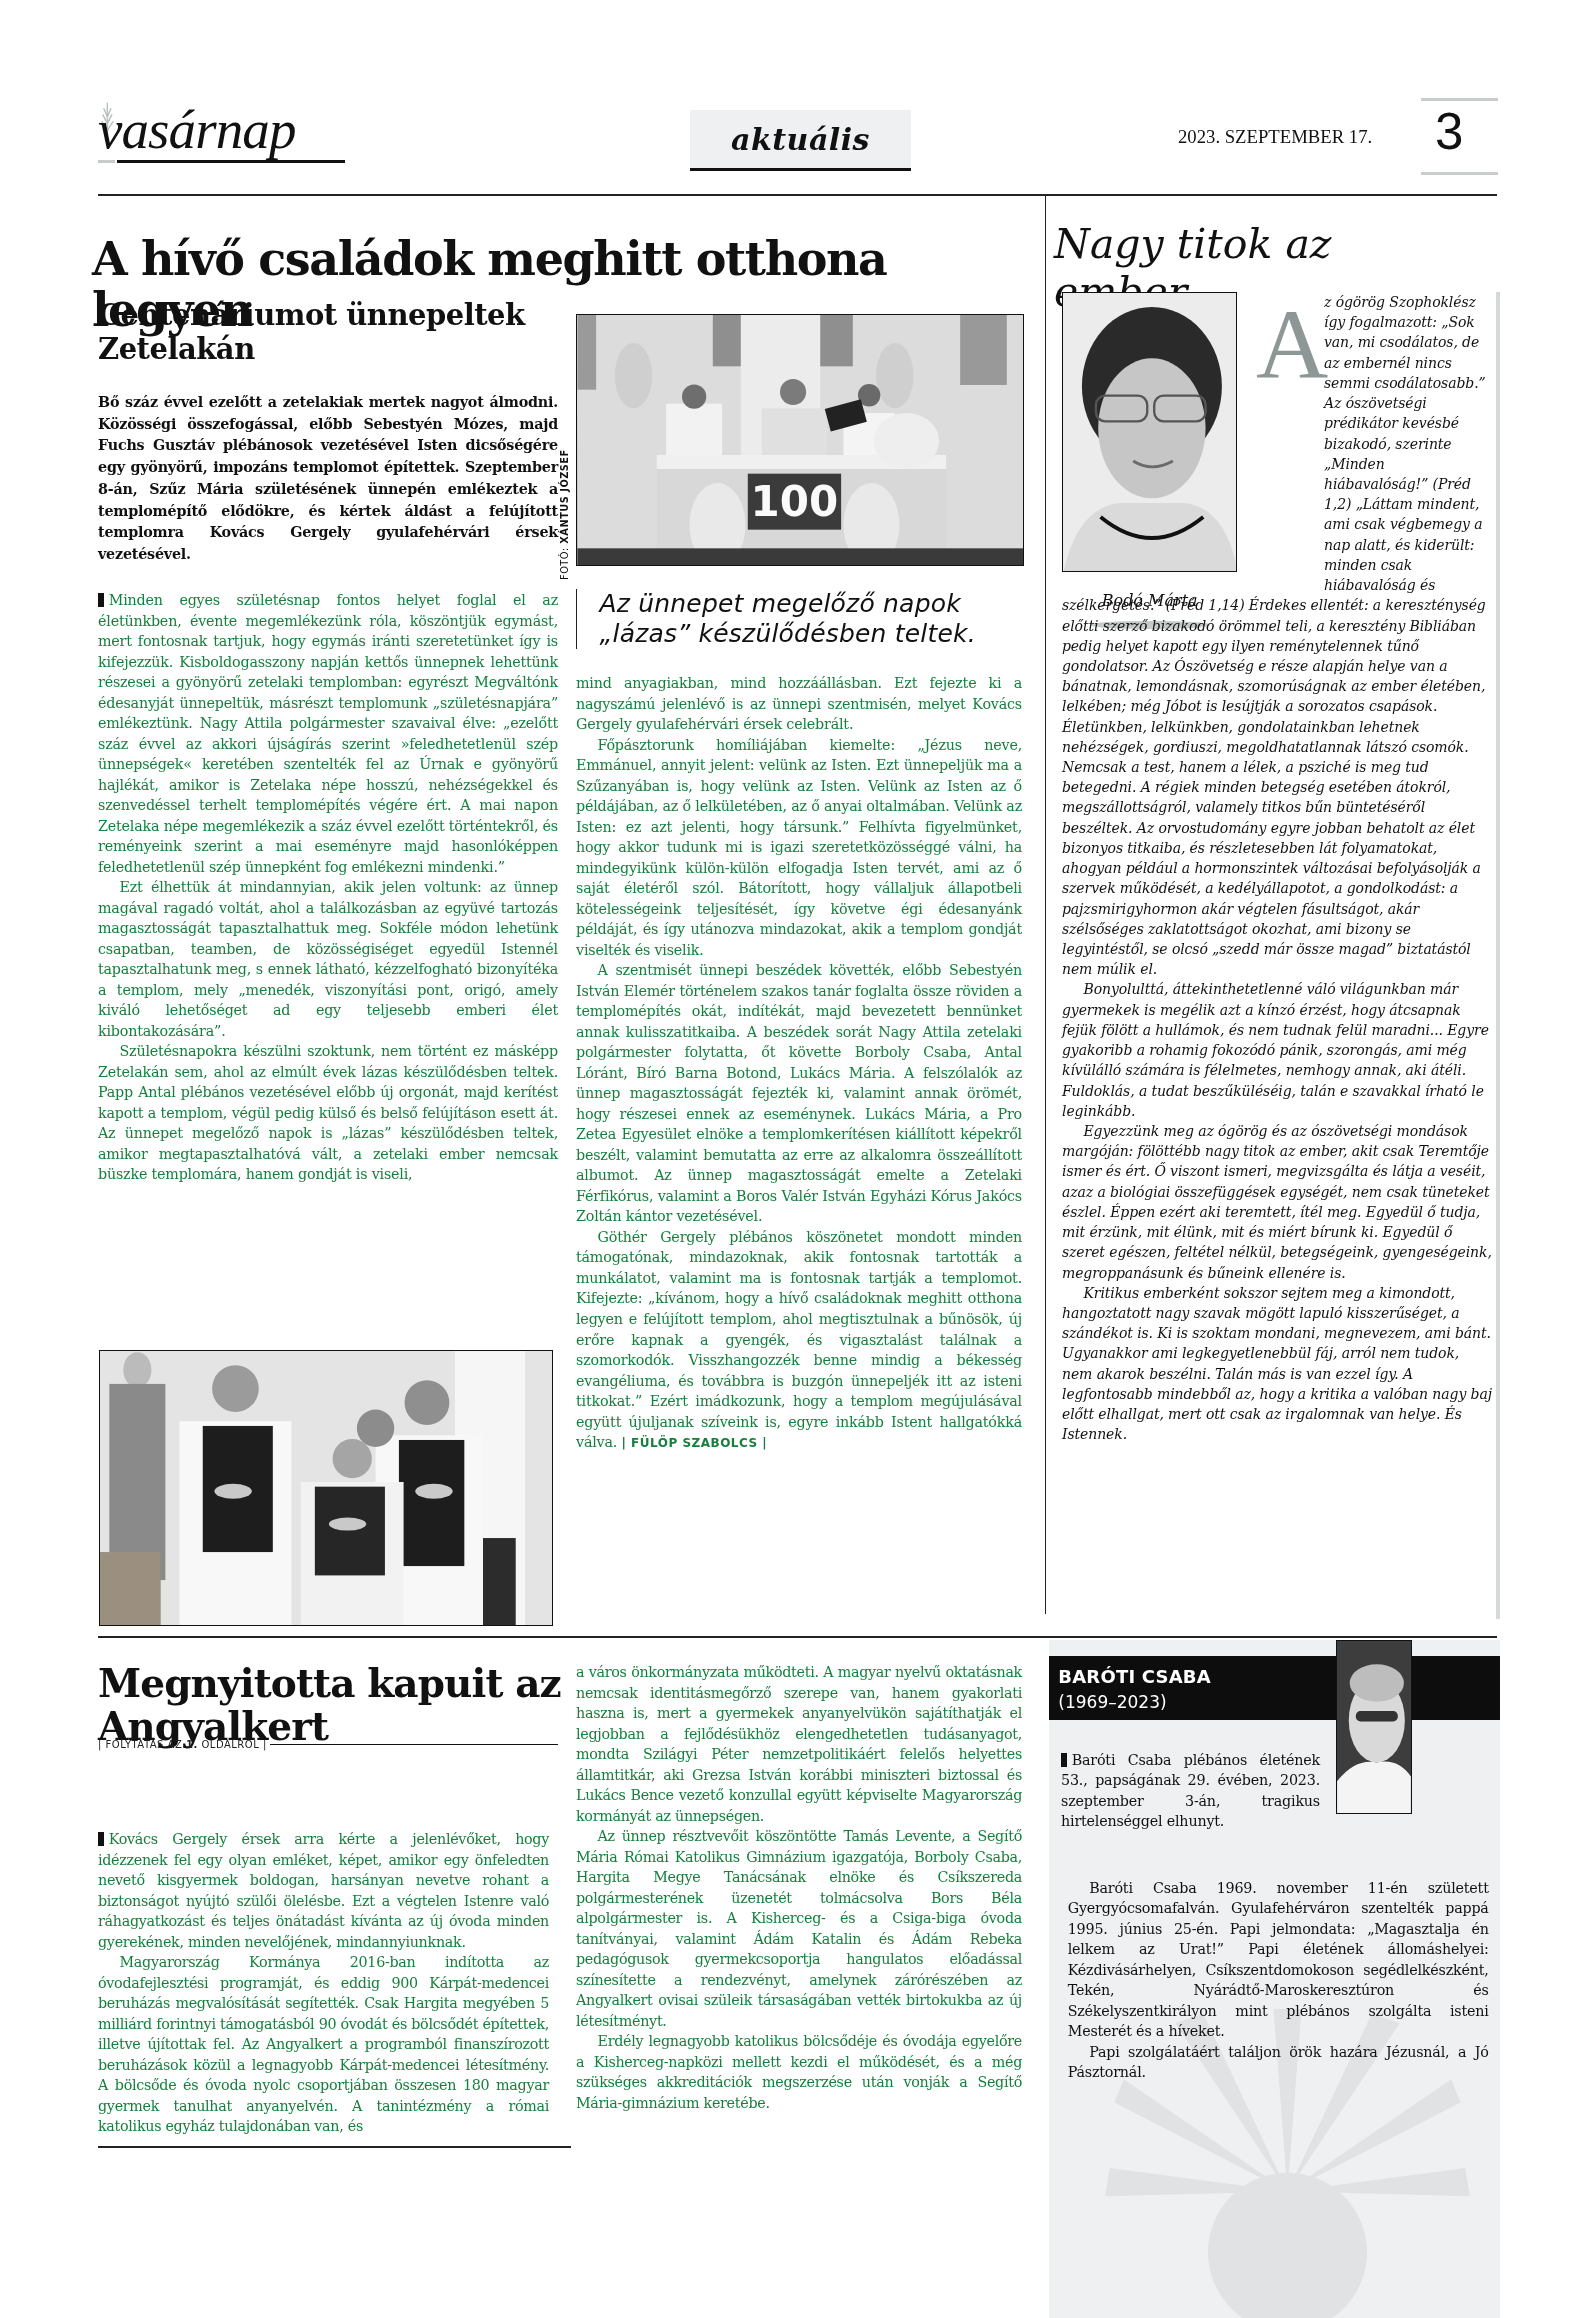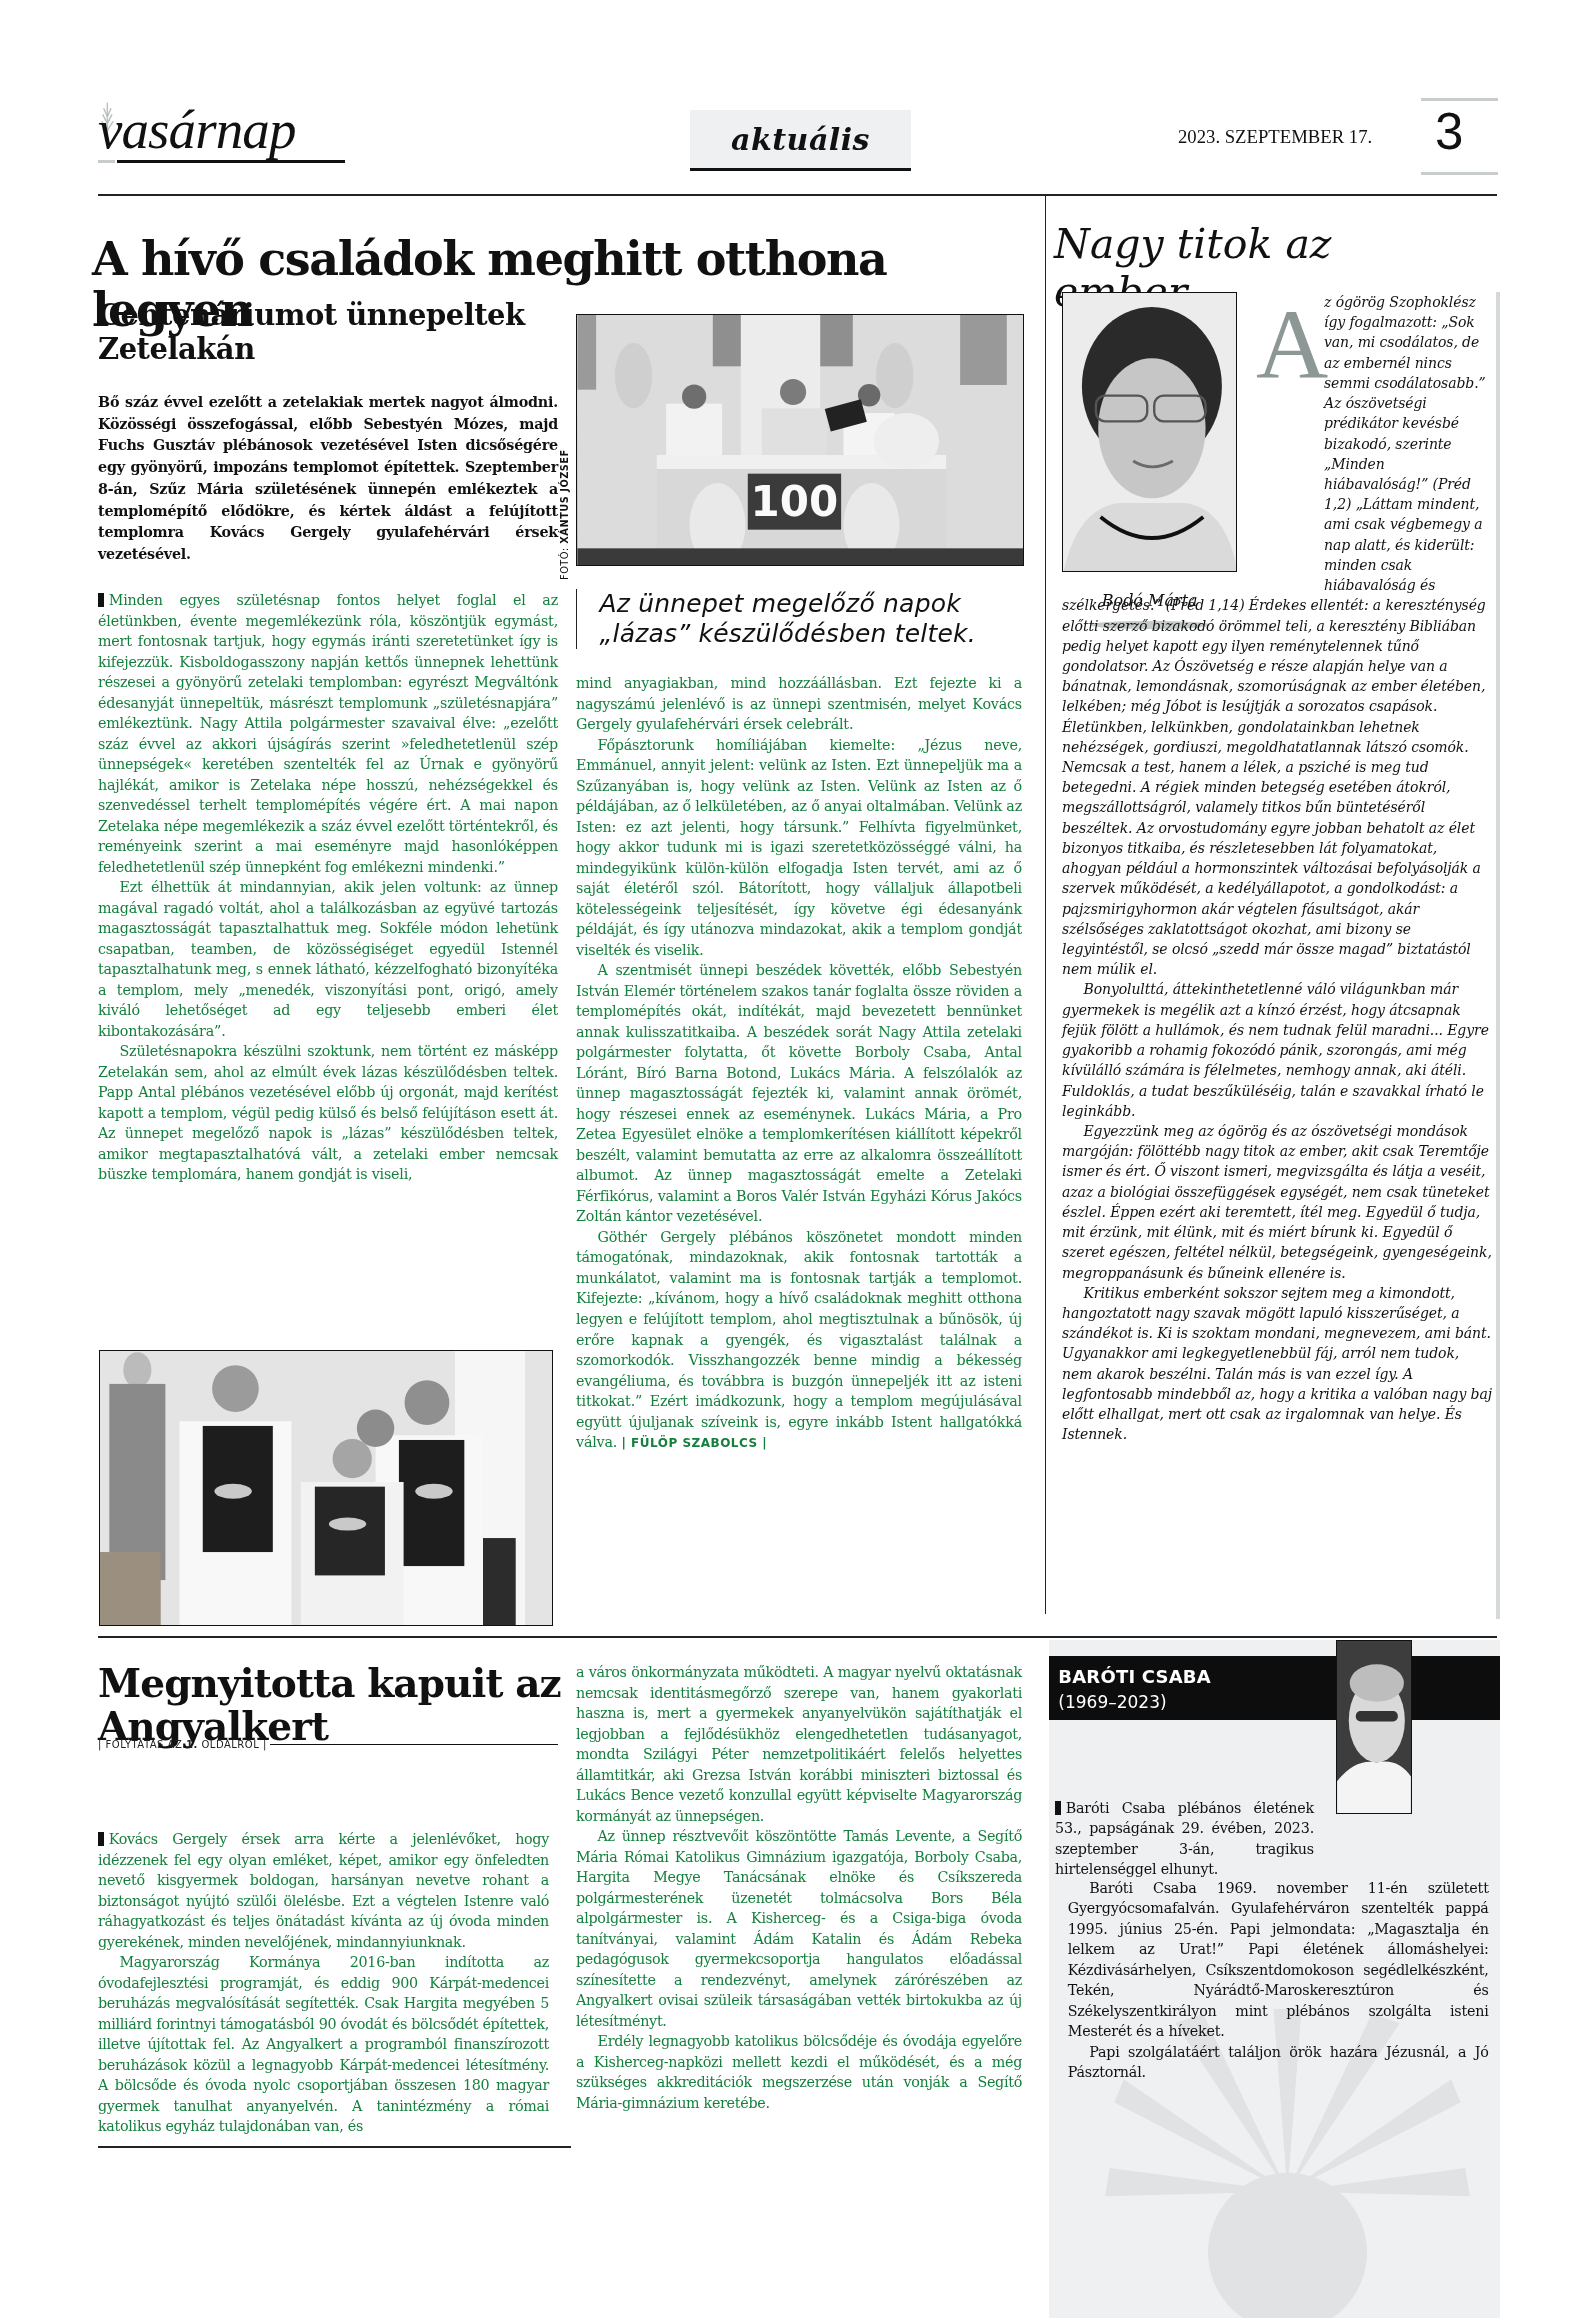--- a/index.html
+++ b/index.html
@@ -342,7 +342,7 @@
       <path d="M0 368 L0 300 Q40 250 85 260 Q130 250 158 290 L158 368 Z" fill="#f4f4f4"></path>
     </svg>
   </div>
-  <div class="obit-text" style="left:6px; top:110px; width:259px; text-align:justify;margin-top:48px;">
+  <div class="obit-text" style="left:12px; top:110px; width:259px; text-align:justify;">
     <p class="first">Baróti Csaba plébános életének 53., papságának 29. évében, 2023. szeptember 3-án, tragikus hirtelenséggel elhunyt.</p>
   </div>
   <div class="obit-text" style="left:18.7px; top:238px; width:421px;">

